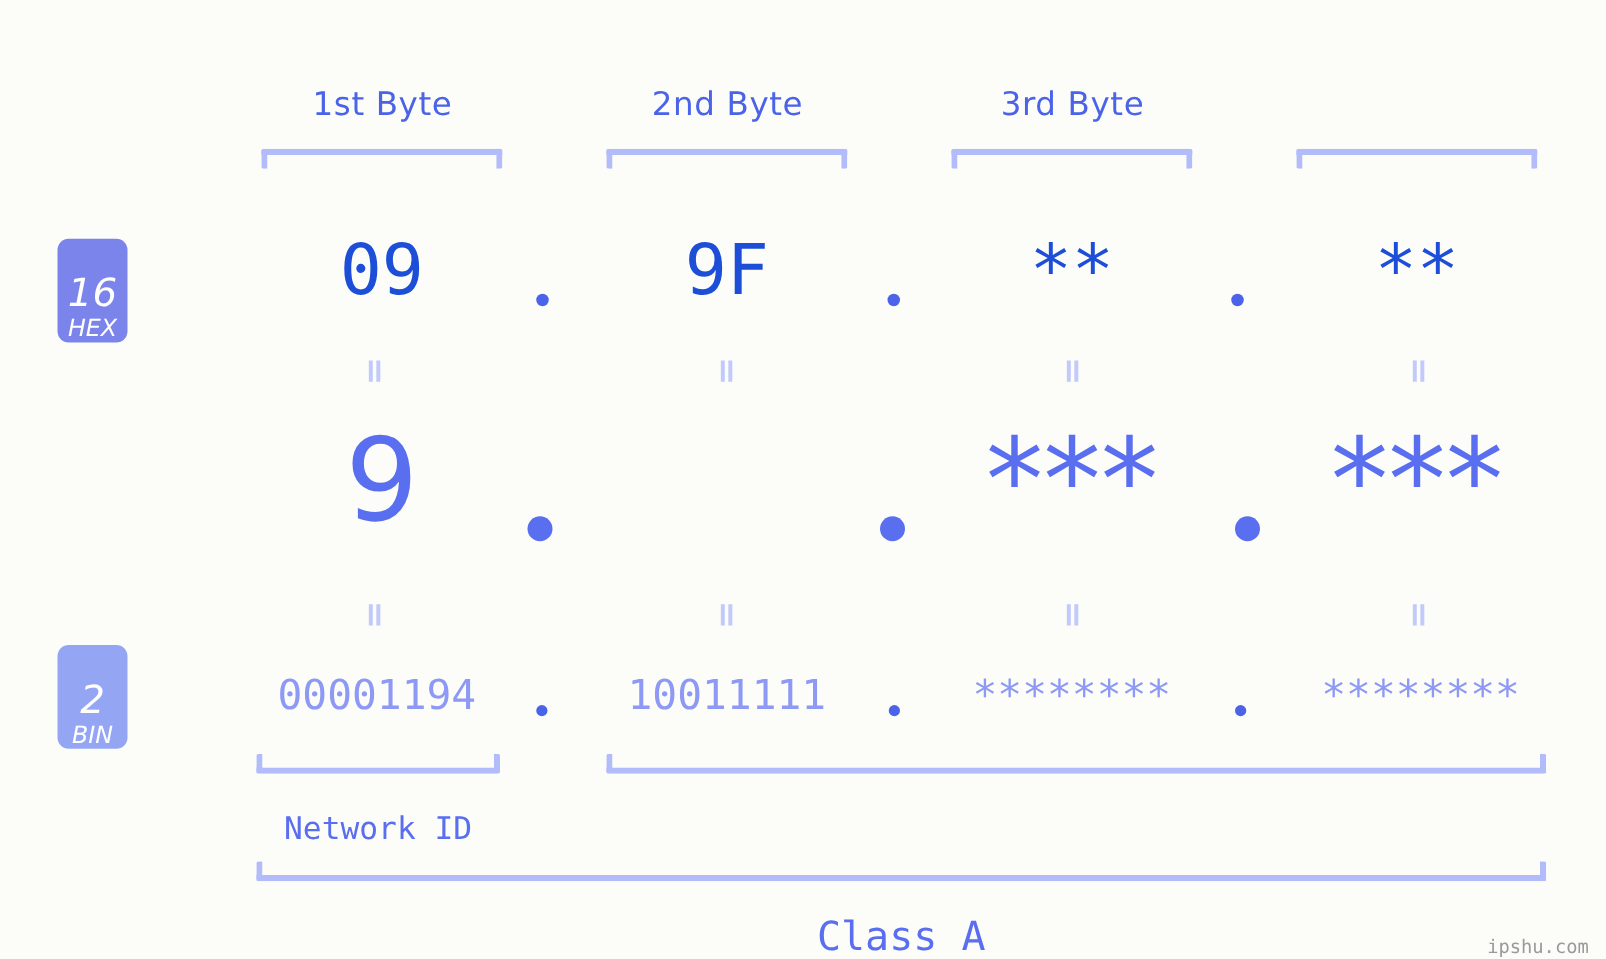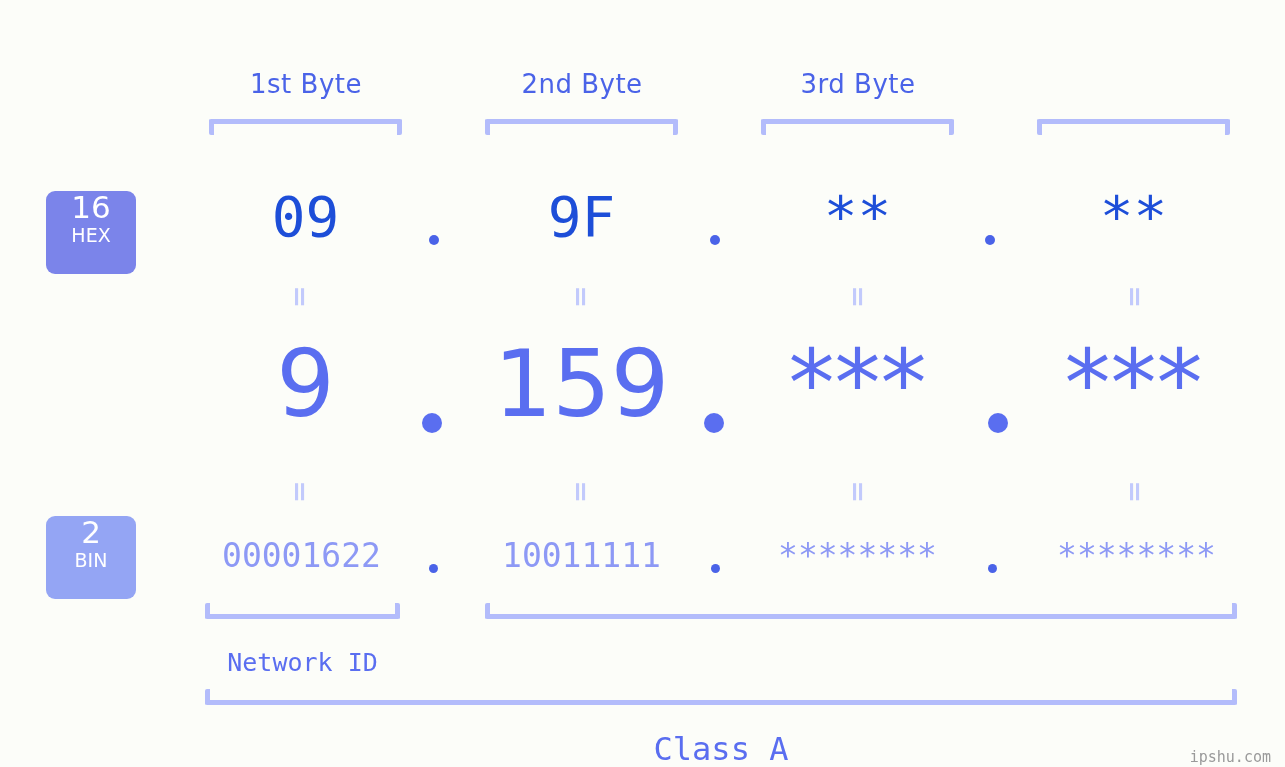--- a/index.html
+++ b/index.html
@@ -58,14 +58,15 @@
   .base-badge {
     position: absolute;
     left: 46px;
-    width: 90px;
+    width: 56px;
     border-radius: 9px;
     color: #ffffff;
     display: flex;
     flex-direction: column;
     align-items: center;
-    justify-content: flex-start;
+    justify-content: flex-end;
     box-sizing: border-box;
+    font-style: italic;
   }
   .base-badge .num {
     font-family: "DejaVu Sans", sans-serif;

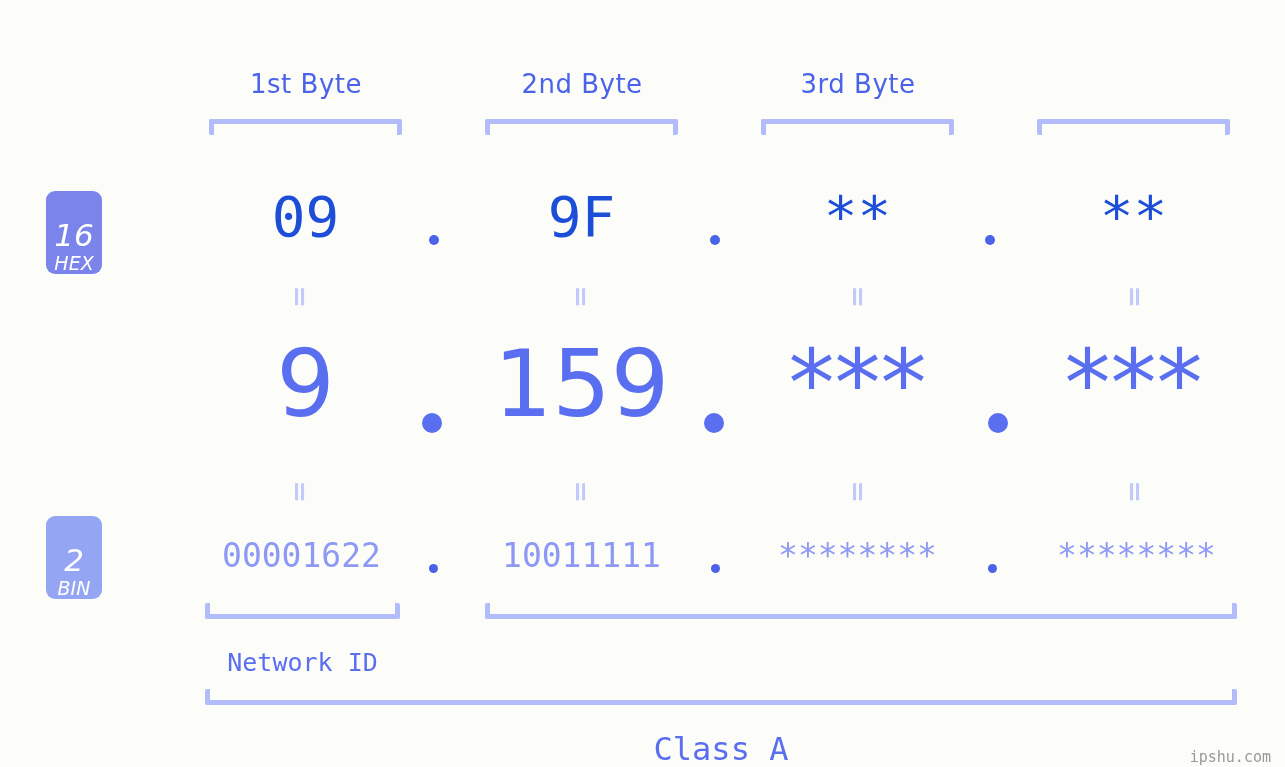--- a/index.html
+++ b/index.html
@@ -214,7 +214,6 @@
 
   <div class="val dec-val" style="left:209px; width:193px;">9</div>
   <div class="dec-dot" style="left:422px;"></div>
-  <div class="val dec-val" style="left:485px; width:193px;">159</div>
   <div class="dec-dot" style="left:704px;"></div>
   <div class="val dec-val" style="left:761px; width:193px;">***</div>
   <div class="dec-dot" style="left:988px;"></div>

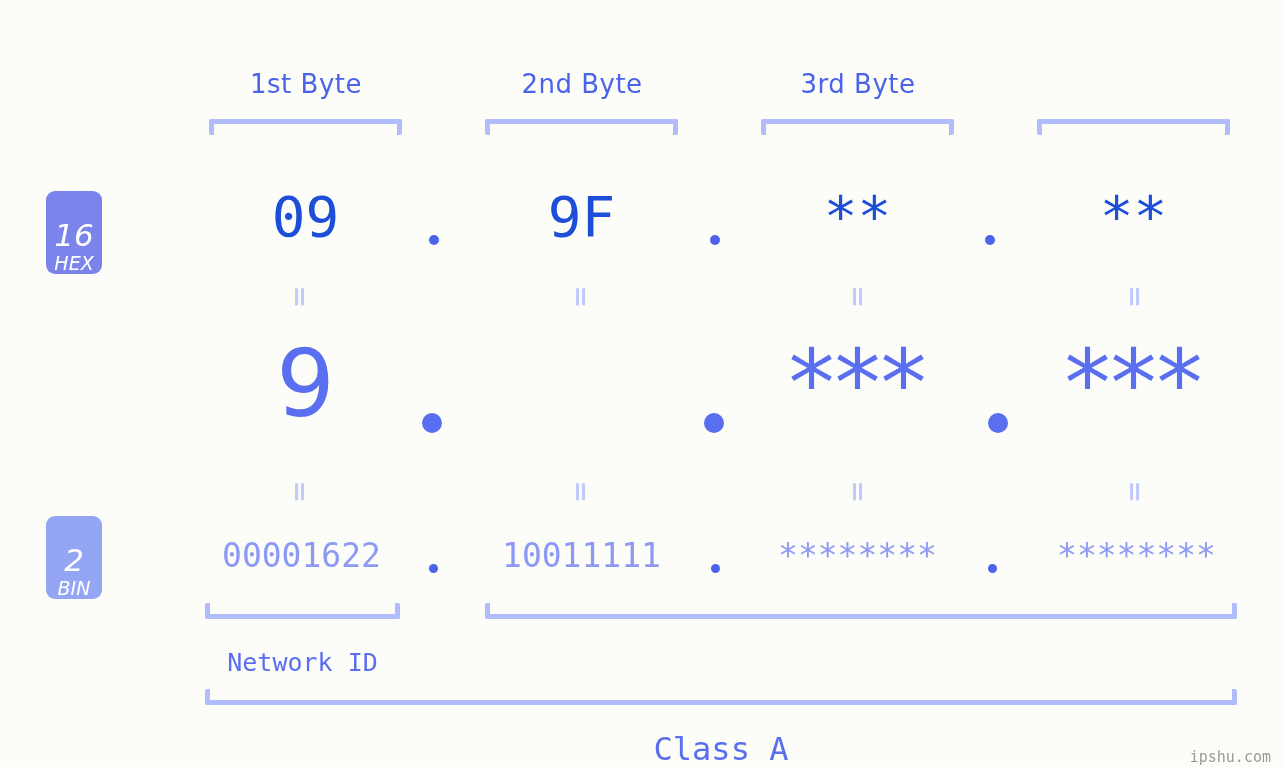--- a/index.html
+++ b/index.html
@@ -224,7 +224,7 @@
   <div class="eq" style="left:847px; top:442px;">=</div>
   <div class="eq" style="left:1124px; top:442px;">=</div>
 
-  <div class="val bin-val" style="left:205px; width:193px;">00001622</div>
+  <div class="val bin-val" style="left:205px; width:193px;">00001194</div>
   <div class="bin-dot" style="left:429px;"></div>
   <div class="val bin-val" style="left:485px; width:193px;">10011111</div>
   <div class="bin-dot" style="left:711px;"></div>

